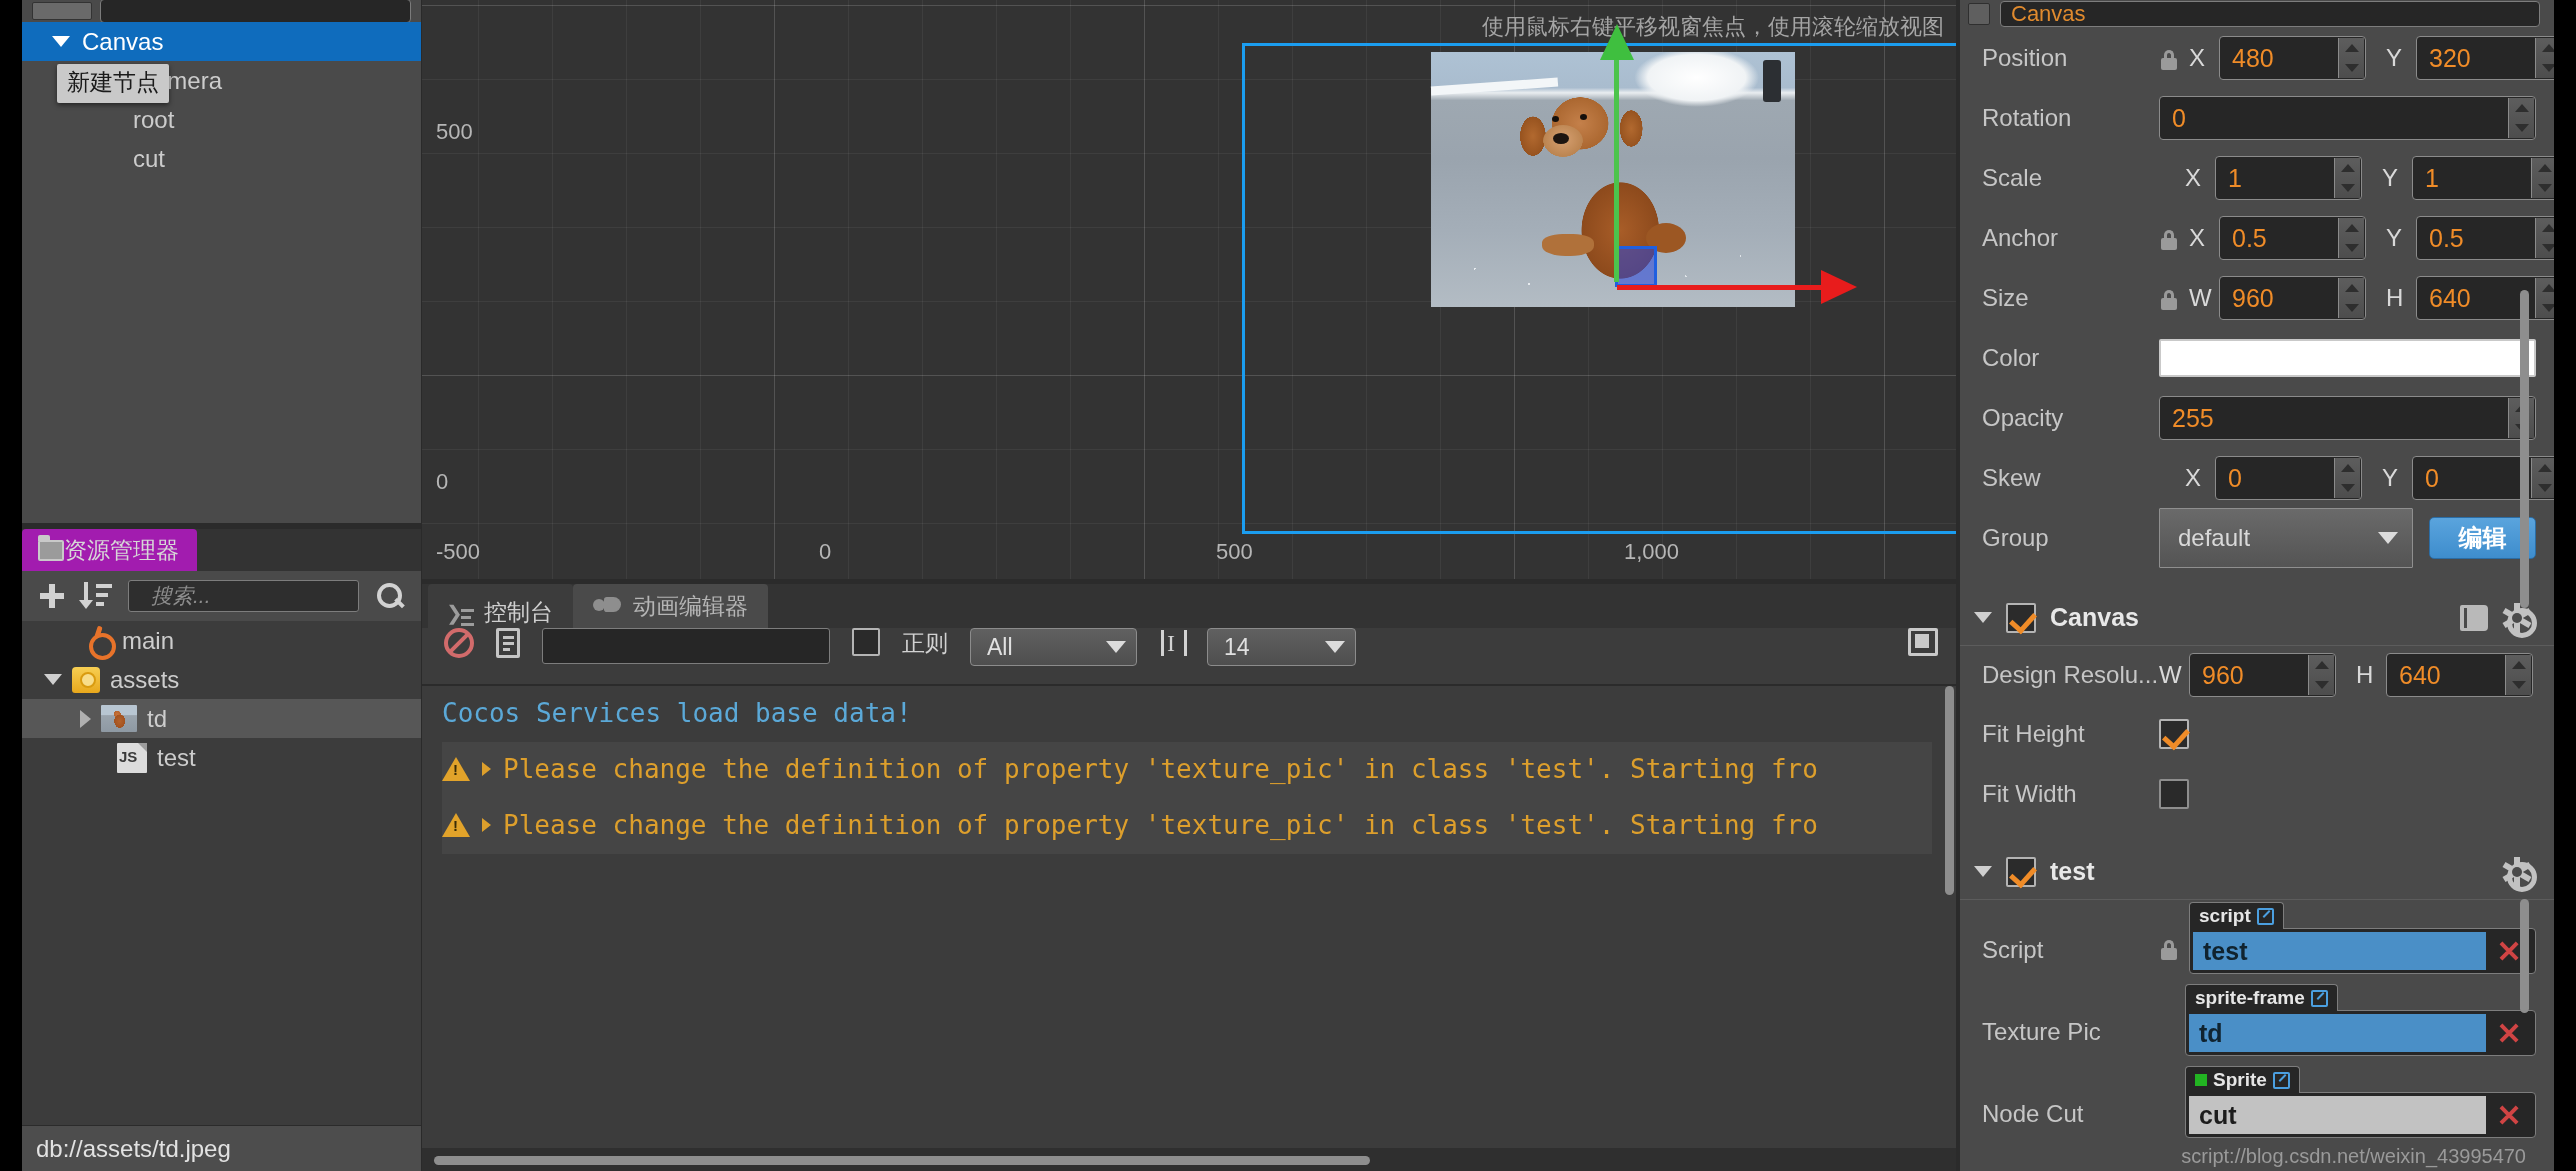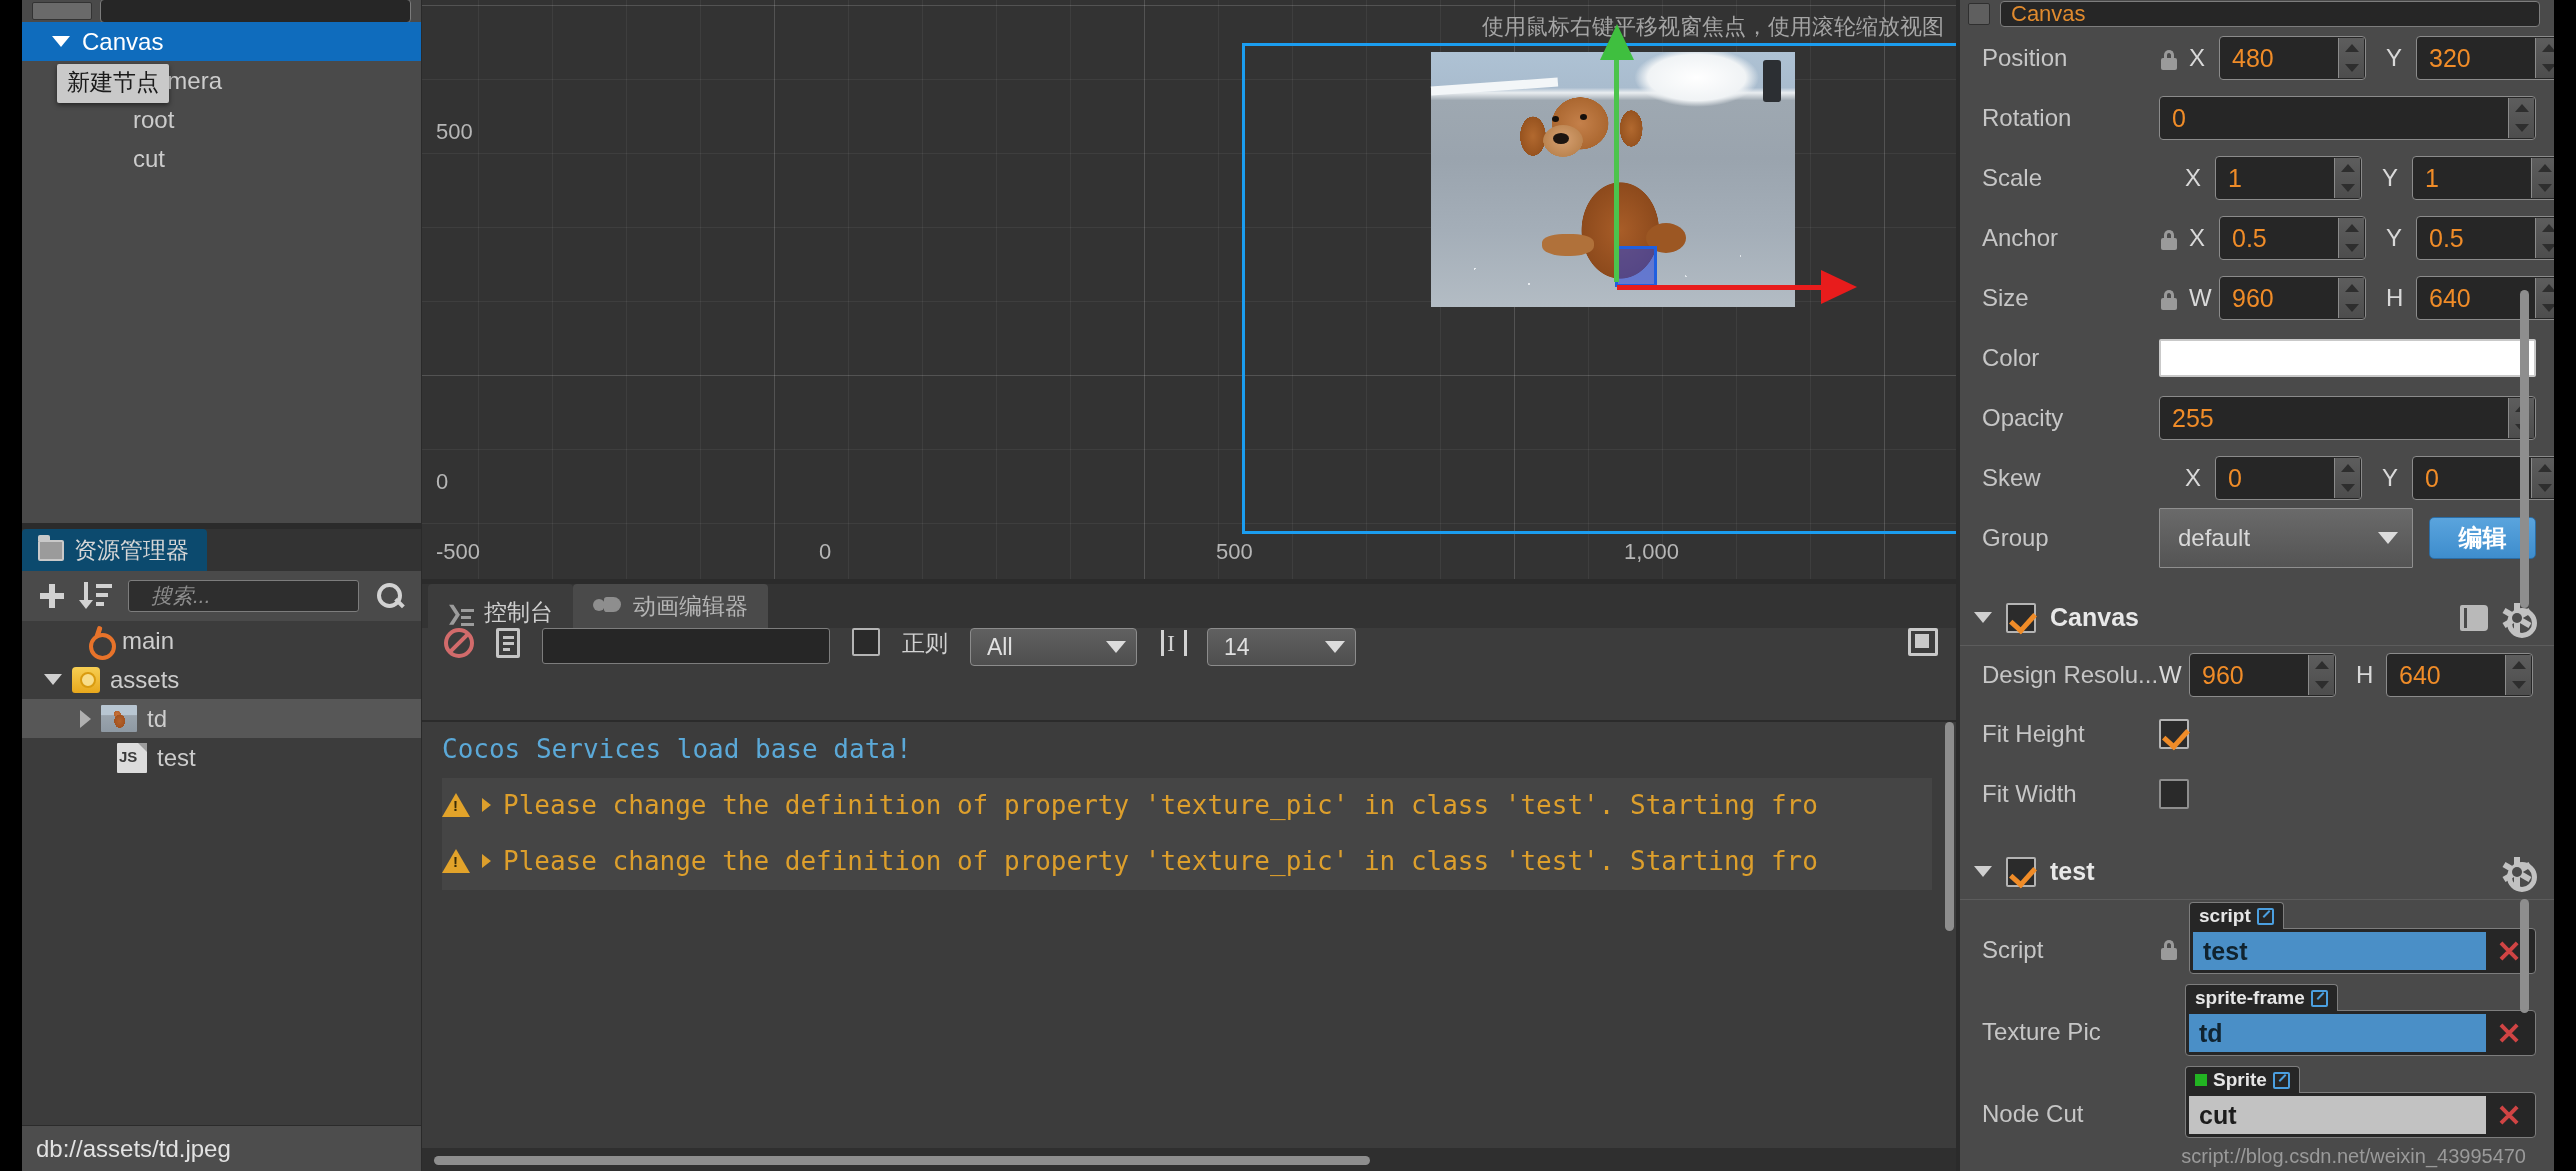--- a/index.html
+++ b/index.html
@@ -104,9 +104,9 @@
   }
   .assets-tab {
     height: 42px;
-    display: flex; align-items: center; gap: 10px;
+    display: flex; align-items: center; 
     padding: 0 18px 0 16px;
-    background: #0c4a6e;
+    background: #a21caf;
     color: #d7d7d7;
     font-size: 23px;
     border-top-left-radius: 4px;

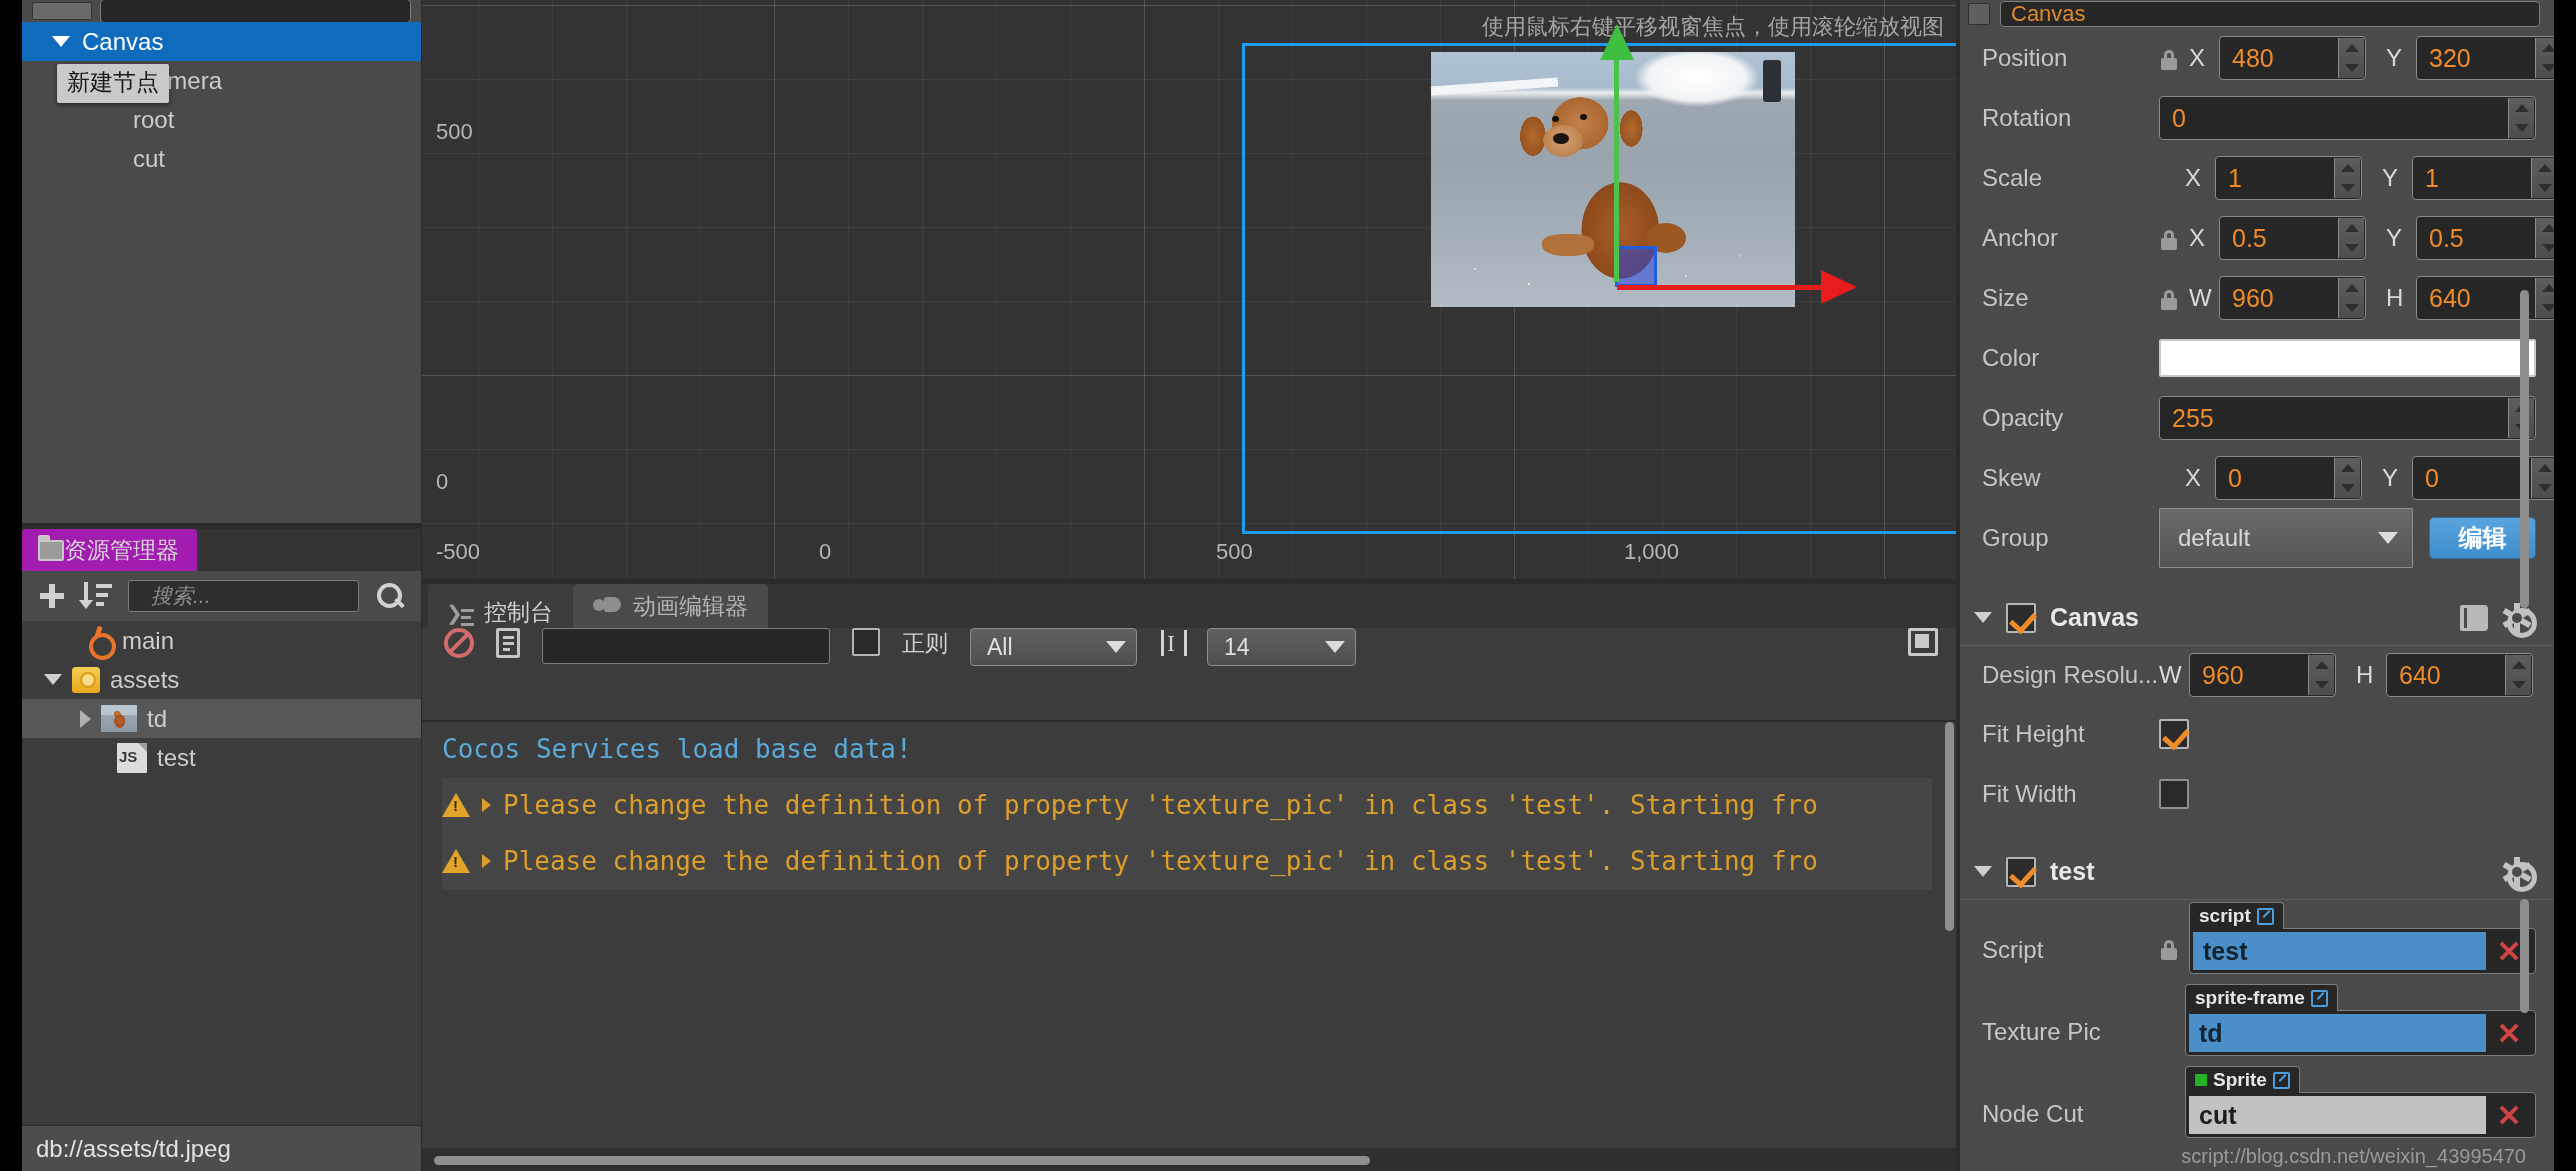--- a/index.html
+++ b/index.html
@@ -475,7 +475,6 @@
     padding: 0 24px 0 20px;
     overflow: hidden;
     position: relative;
-    margin-top: 36px;
   }
   .log-row {
     display: flex; align-items: flex-start; gap: 12px;

